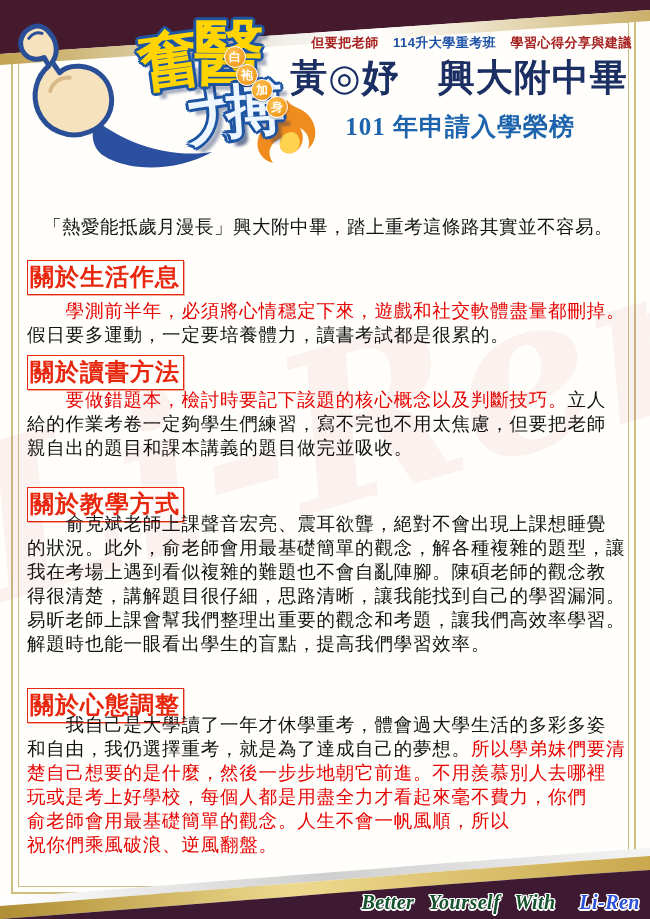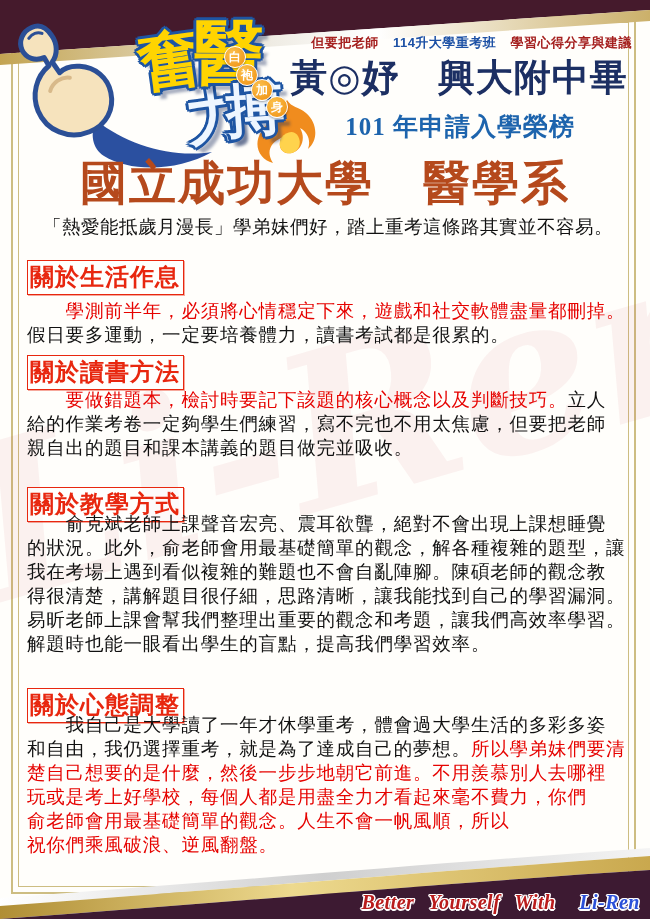--- a/index.html
+++ b/index.html
@@ -181,7 +181,6 @@
 
   <div class="student-line">黃◎妤　興大附中畢</div>
   <div class="honor-line">101 年申請入學榮榜</div>
-  <div class="result-line">國立成功大學　醫學系</div>
   <div class="intro-line">「熱愛能抵歲月漫長」學弟妹們好，踏上重考這條路其實並不容易。</div>
 
   <div class="sec-head" style="top:260px;">關於生活作息</div>

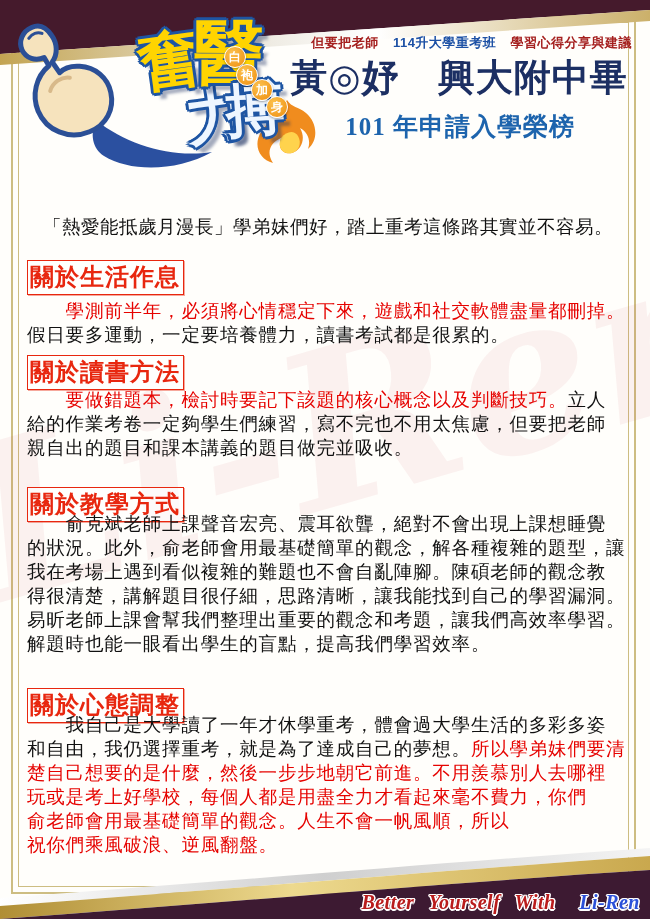--- a/index.html
+++ b/index.html
@@ -181,7 +181,7 @@
 
   <div class="student-line">黃◎妤　興大附中畢</div>
   <div class="honor-line">101 年申請入學榮榜</div>
-  <div class="intro-line">「熱愛能抵歲月漫長」學弟妹們好，踏上重考這條路其實並不容易。</div>
+  <div class="intro-line">「熱愛能抵歲月漫長」興大附中畢，踏上重考這條路其實並不容易。</div>
 
   <div class="sec-head" style="top:260px;">關於生活作息</div>
   <div class="sec-para" style="top:301px;font-family:Liberation Mono, monospace;"><span class="seg red">　　學測前半年，必須將心情穩定下來，遊戲和社交軟體盡量都刪掉。

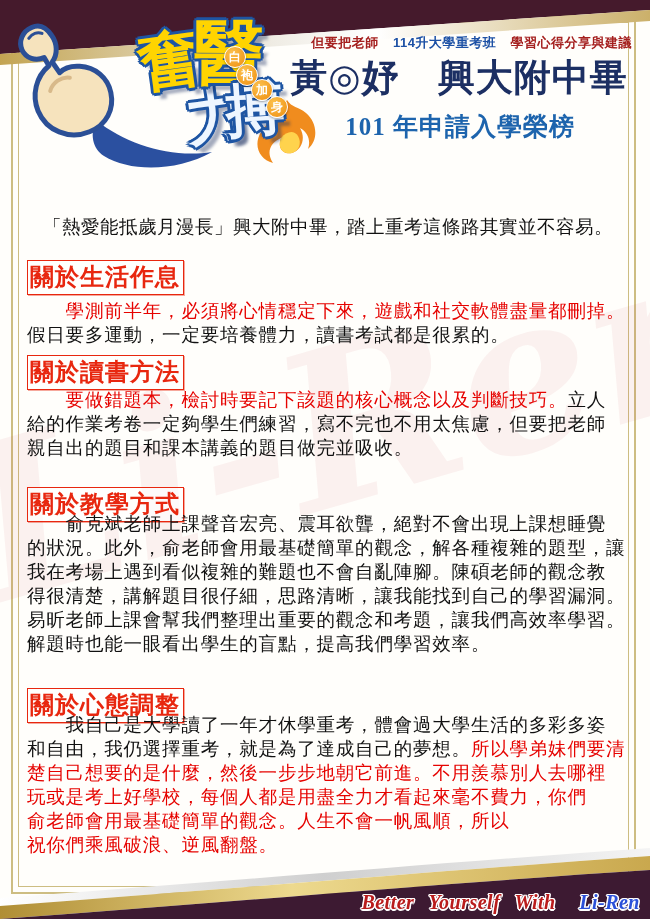--- a/index.html
+++ b/index.html
@@ -102,7 +102,7 @@
     letter-spacing:.5px; word-spacing:9px; white-space:nowrap;
   }
   .footer-tagline .t-red{
-    color:#b91c1c;
+    color:#14532d;
     text-shadow:1.5px 0 0 #fff,-1.5px 0 0 #fff,0 1.5px 0 #fff,0 -1.5px 0 #fff,
       1px 1px 0 #fff,-1px 1px 0 #fff,1px -1px 0 #fff,-1px -1px 0 #fff;
   }

